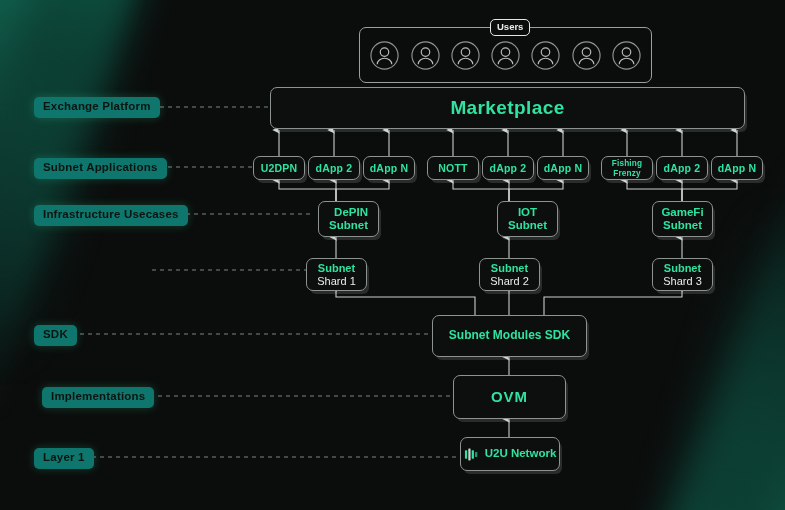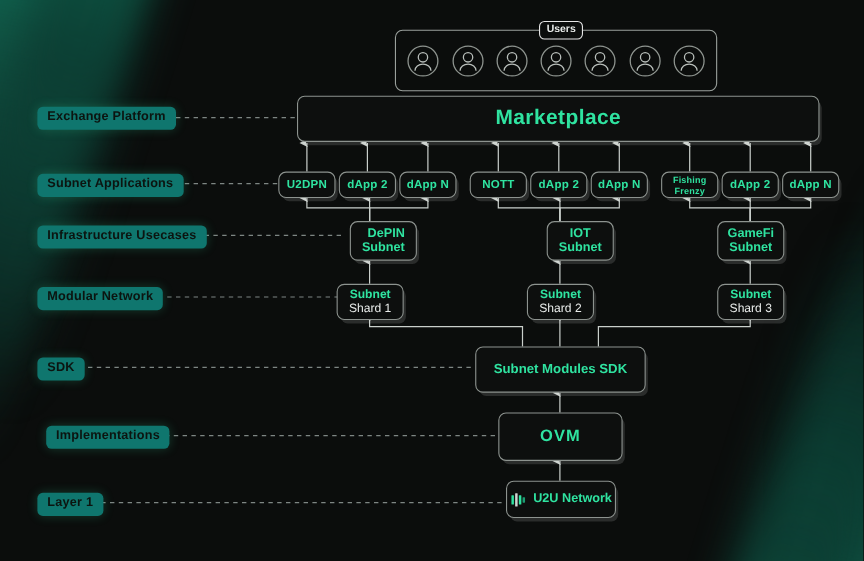--- a/index.html
+++ b/index.html
@@ -227,7 +227,6 @@
   <div class="cat-pill" style="left:34px; top:97px;">Exchange Platform</div>
   <div class="cat-pill" style="left:34px; top:205px;">Infrastructure Usecases</div>
   <div class="cat-pill" style="left:34px; top:158px;">Subnet Applications</div>
-  <div class="cat-pill" style="left:34px; top:261px;">Modular Network</div>
   <div class="cat-pill" style="left:34px; top:325px;">SDK</div>
   <div class="cat-pill" style="left:42px; top:387px;">Implementations</div>
   <div class="cat-pill" style="left:34px; top:448px;">Layer 1</div>

